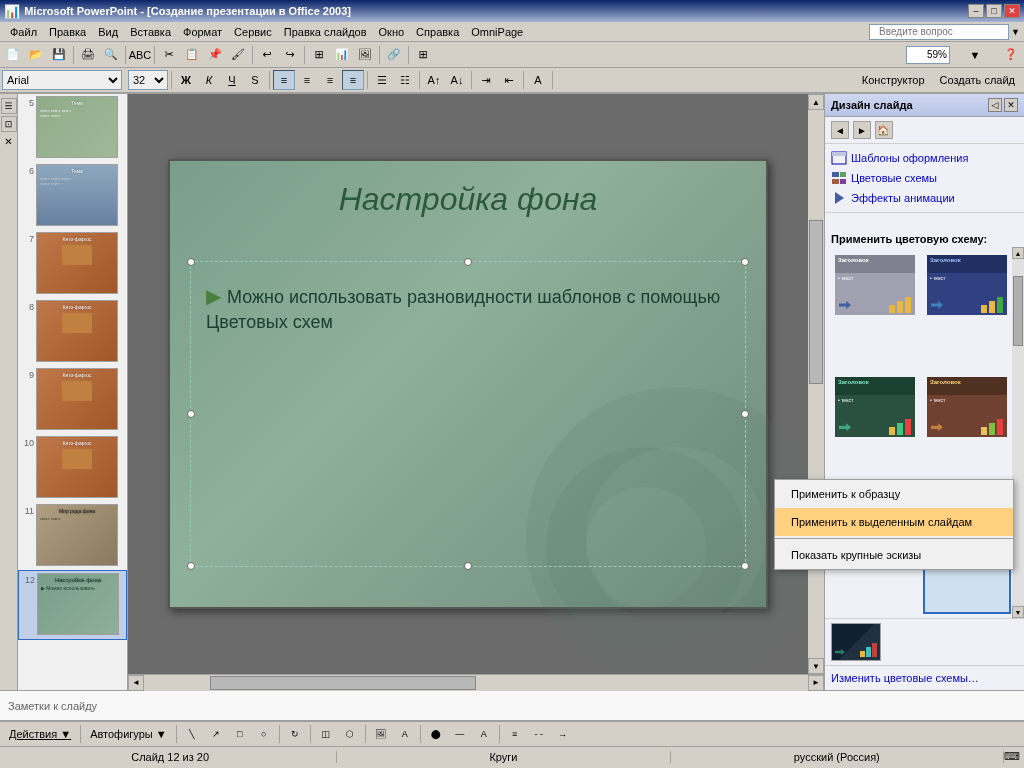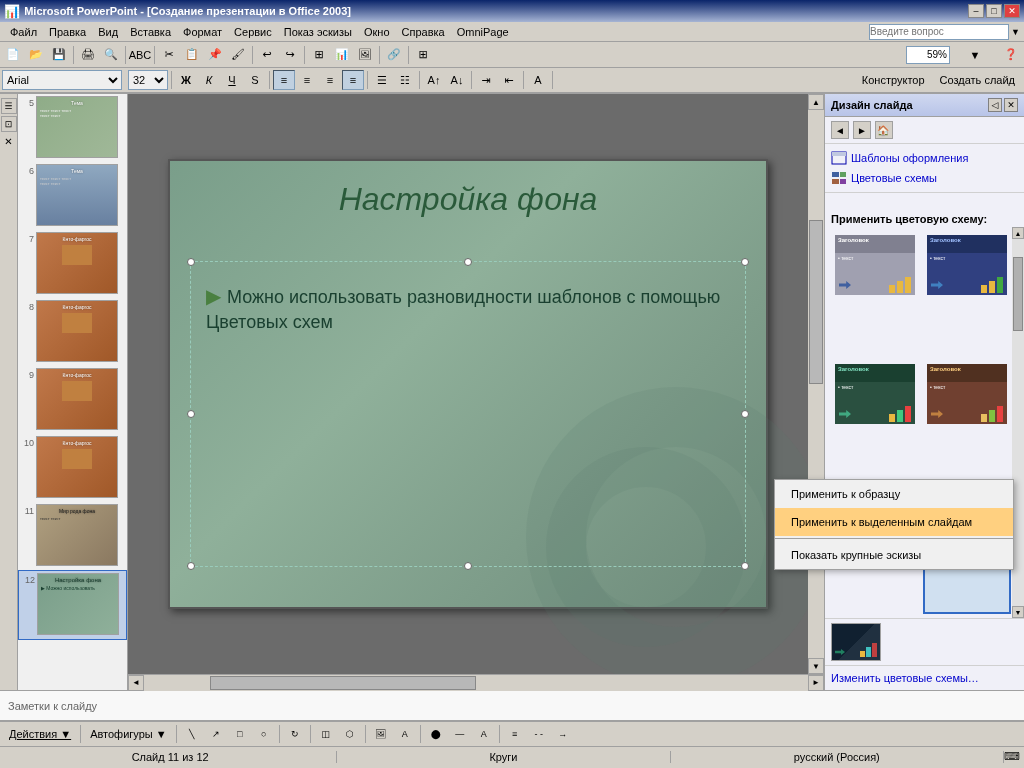--- a/index.html
+++ b/index.html
@@ -557,7 +557,7 @@
   <span class="menu-item">Вставка</span>
   <span class="menu-item">Формат</span>
   <span class="menu-item">Сервис</span>
-  <span class="menu-item">Показ эскизы</span>
+  <span class="menu-item">Правка слайдов</span>
   <span class="menu-item">Окно</span>
   <span class="menu-item">Справка</span>
   <span class="menu-item">OmniPage</span>

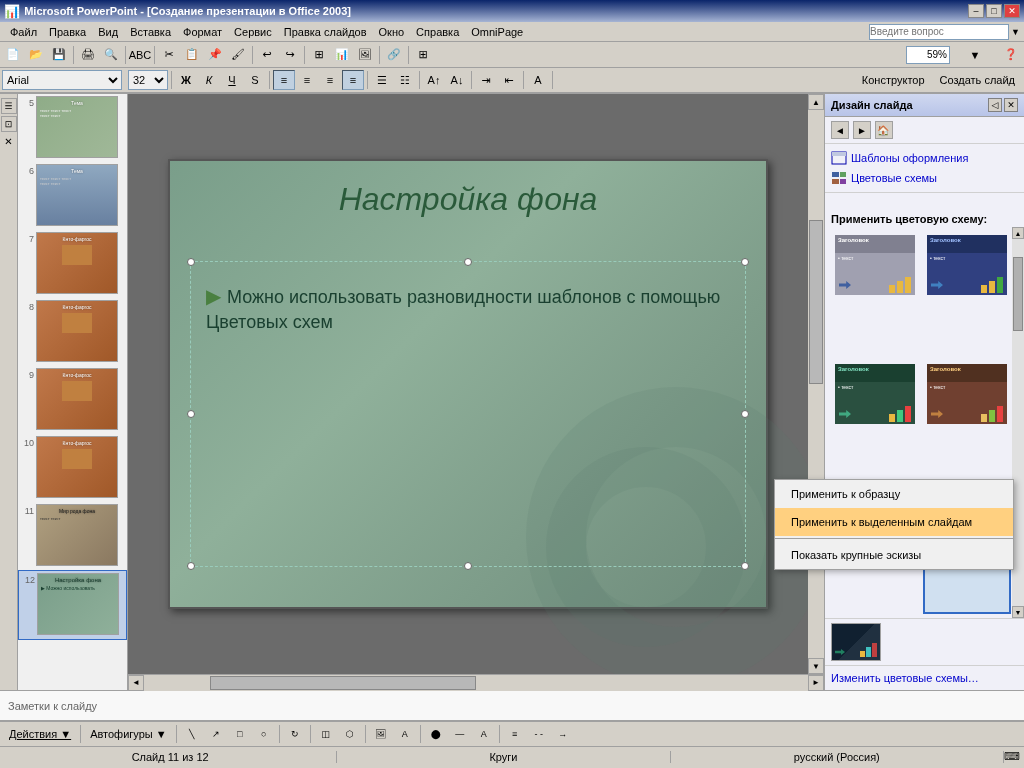--- a/index.html
+++ b/index.html
@@ -49,7 +49,7 @@
       height: 16px;
       font-size: 10px;
       border: 1px solid #7f9db9;
-      padding: 0 0;
+      padding: 0 9px;
       color: #999;
     }
 

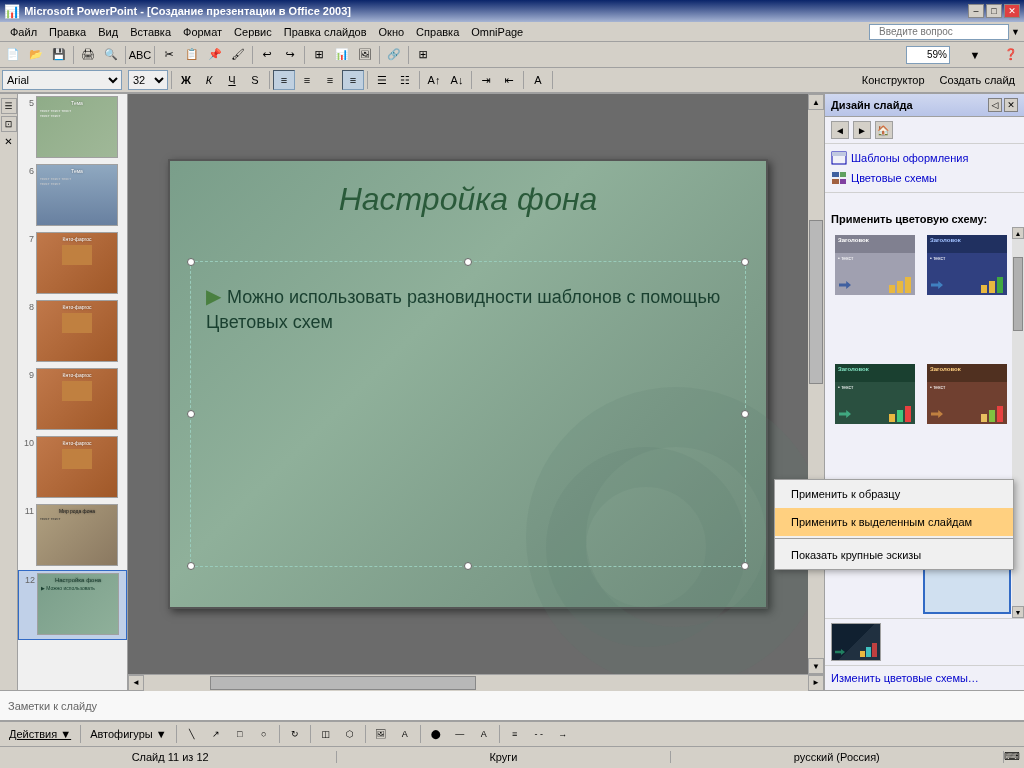--- a/index.html
+++ b/index.html
@@ -788,6 +788,12 @@
         </svg>
         <span>Цветовые схемы</span>
       </a>
+      <a class="panel-link">
+        <svg width="16" height="16" viewBox="0 0 16 16">
+          <polygon points="4,2 13,8 4,14" fill="#4060a0"></polygon>
+        </svg>
+        <span>Эффекты анимации</span>
+      </a>
     </div>
     <div class="apply-label">Применить цветовую схему:</div>
 

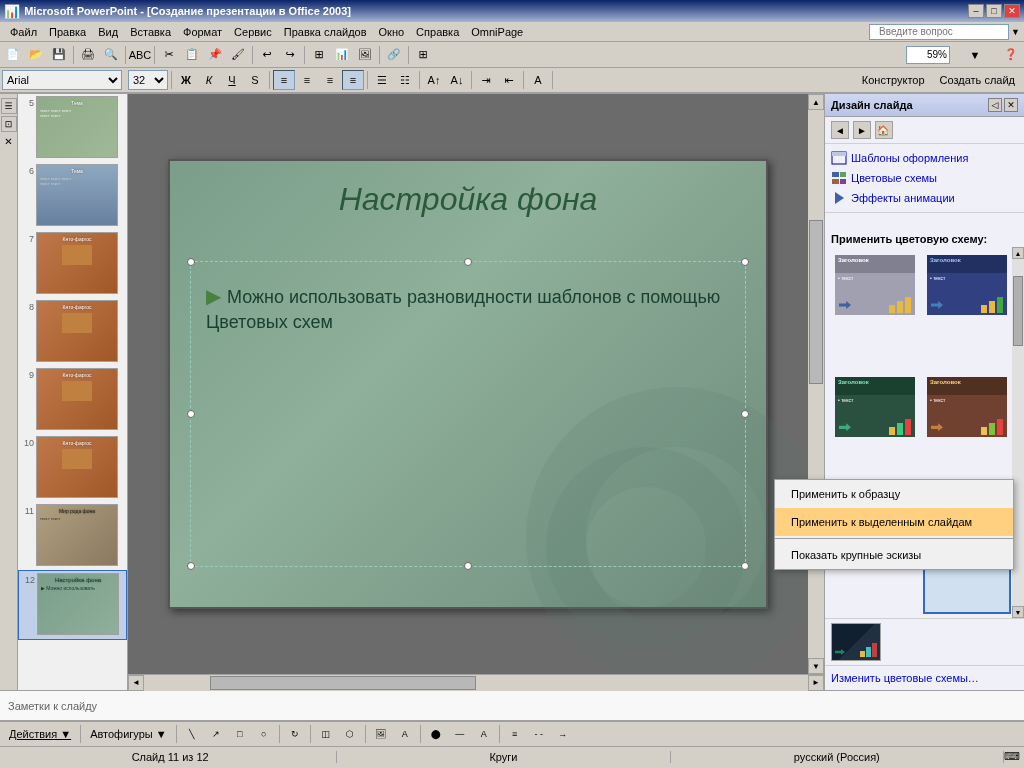--- a/index.html
+++ b/index.html
@@ -986,7 +986,7 @@
 </div>
 
 <div class="status-bar">
-  <div class="status-section">Слайд 11 из 12</div>
+  <div class="status-section">Слайд 12 из 20</div>
   <div class="status-section">Круги</div>
   <div class="status-section">русский (Россия)</div>
   <div class="status-icon">⌨</div>

